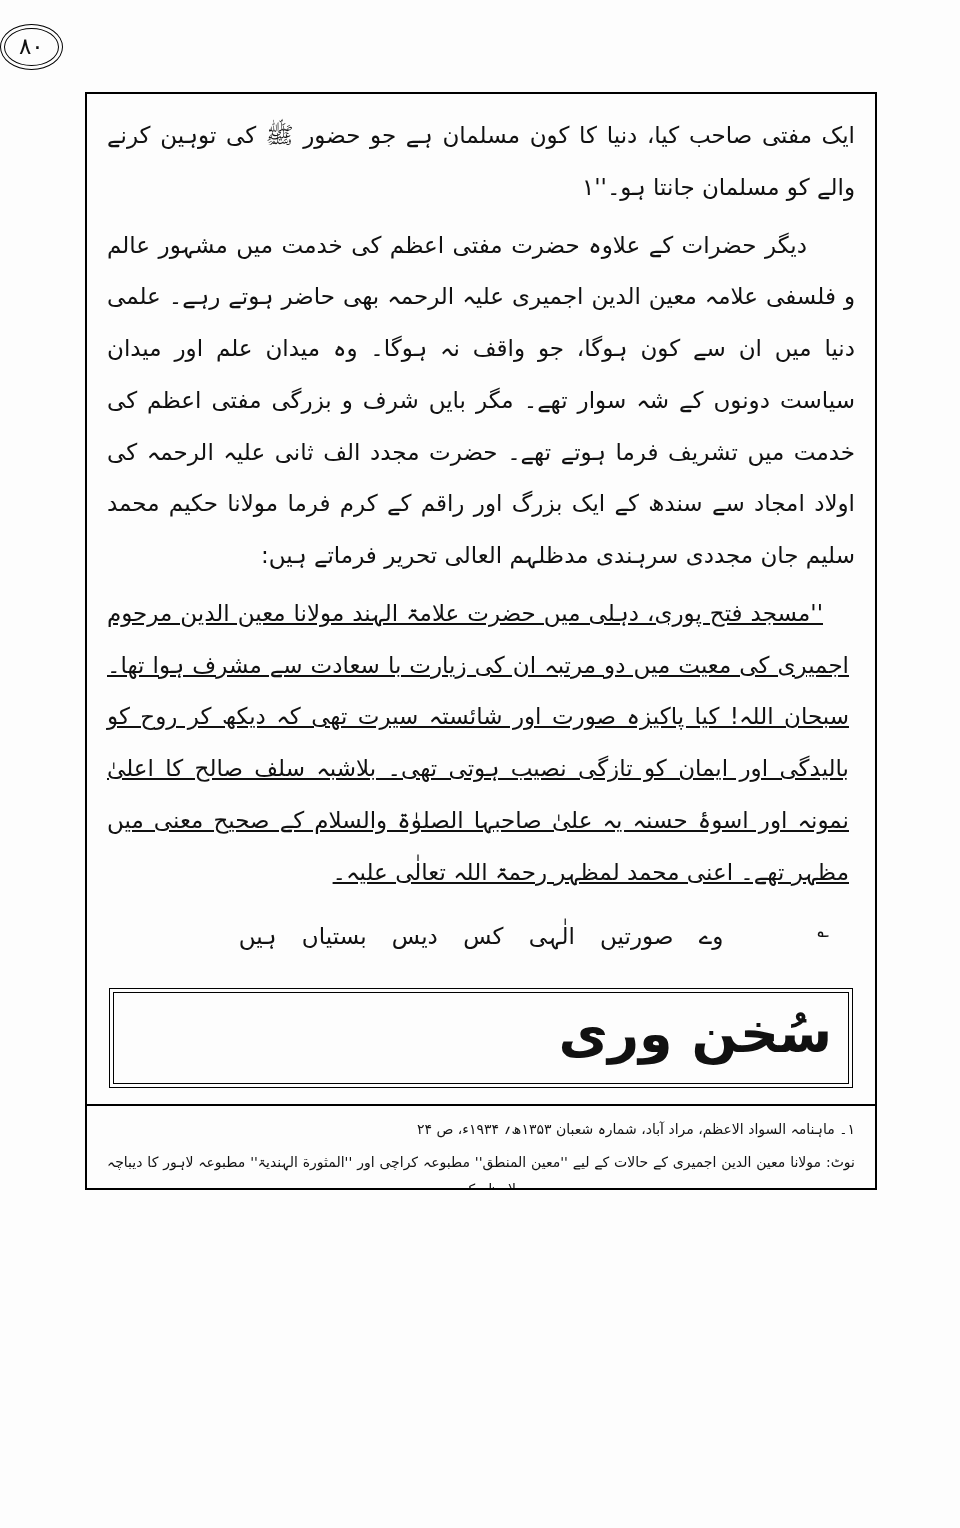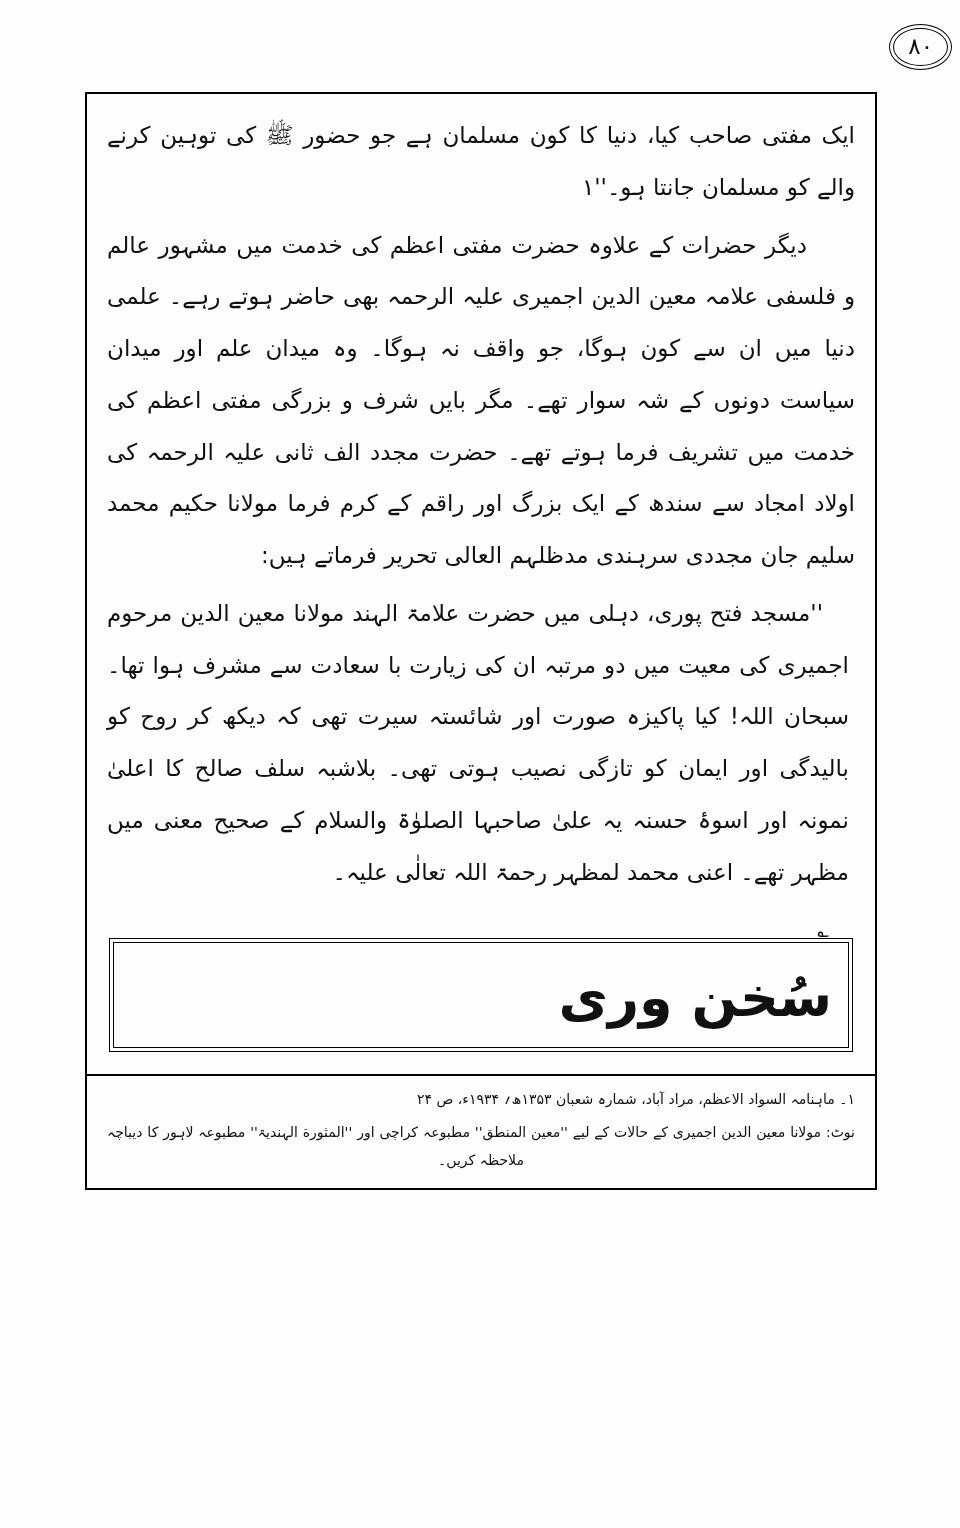--- a/index.html
+++ b/index.html
@@ -23,7 +23,7 @@
     top: 24px;
     left: 0; right: 8px;
     display: flex;
-    justify-content: flex-start;
+    justify-content: flex-end;
   }
   .oval-outer {
     border: 1.6px solid #000;

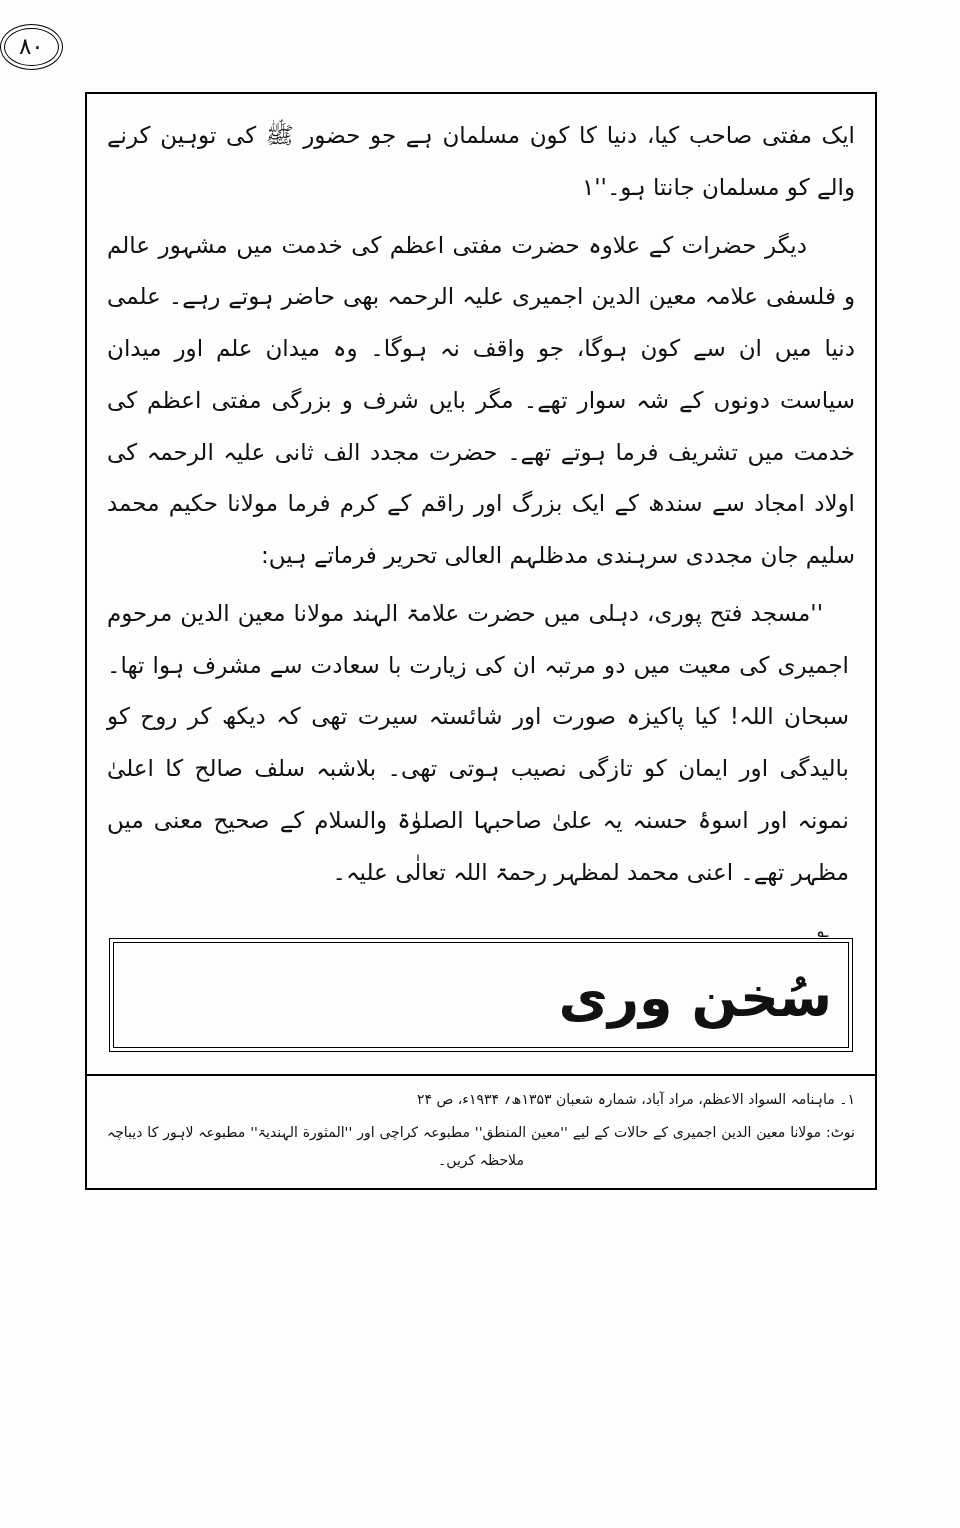--- a/index.html
+++ b/index.html
@@ -61,7 +61,7 @@
     text-align-last: right;
   }
   .indent { text-indent: 48px; }
-  .quote  { text-indent: 26px; padding-right: 6px; }
+  .quote  { text-indent: 26px; padding-right: 6px; text-decoration: underline; }
   
   .couplet {
     position: relative;

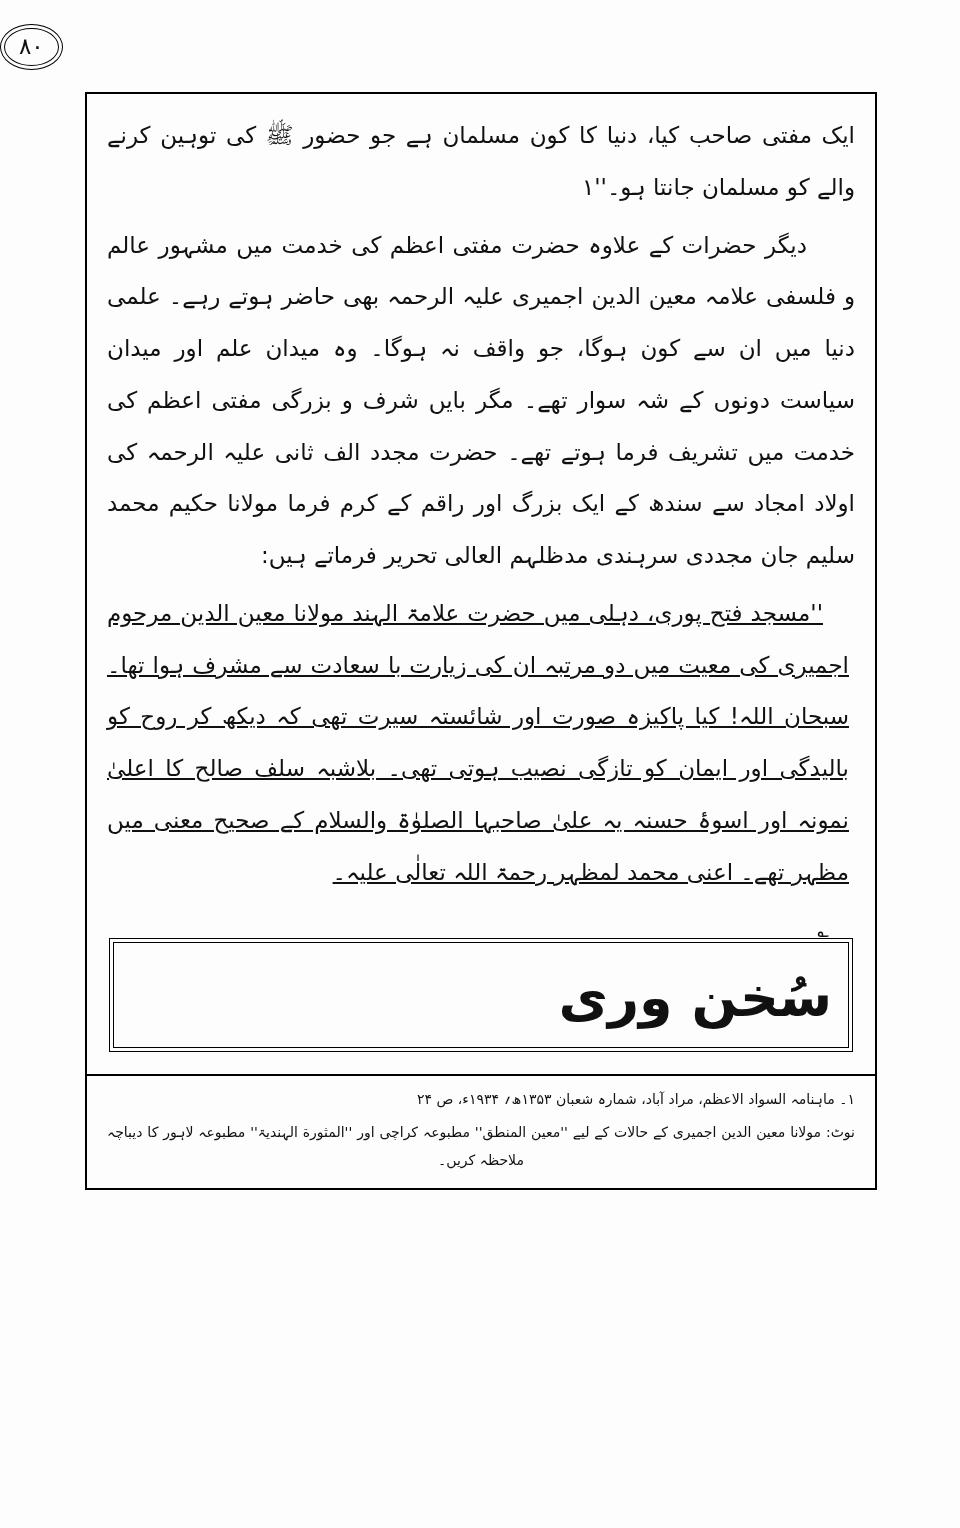--- a/index.html
+++ b/index.html
@@ -137,6 +137,7 @@
 
     <div class="couplet">
       <span class="couplet-marker">؎</span>
+      <div class="couplet-line">وے صورتیں الٰہی کس دیس بستیاں ہیں</div>
     </div>
 
     <div class="heading-box">

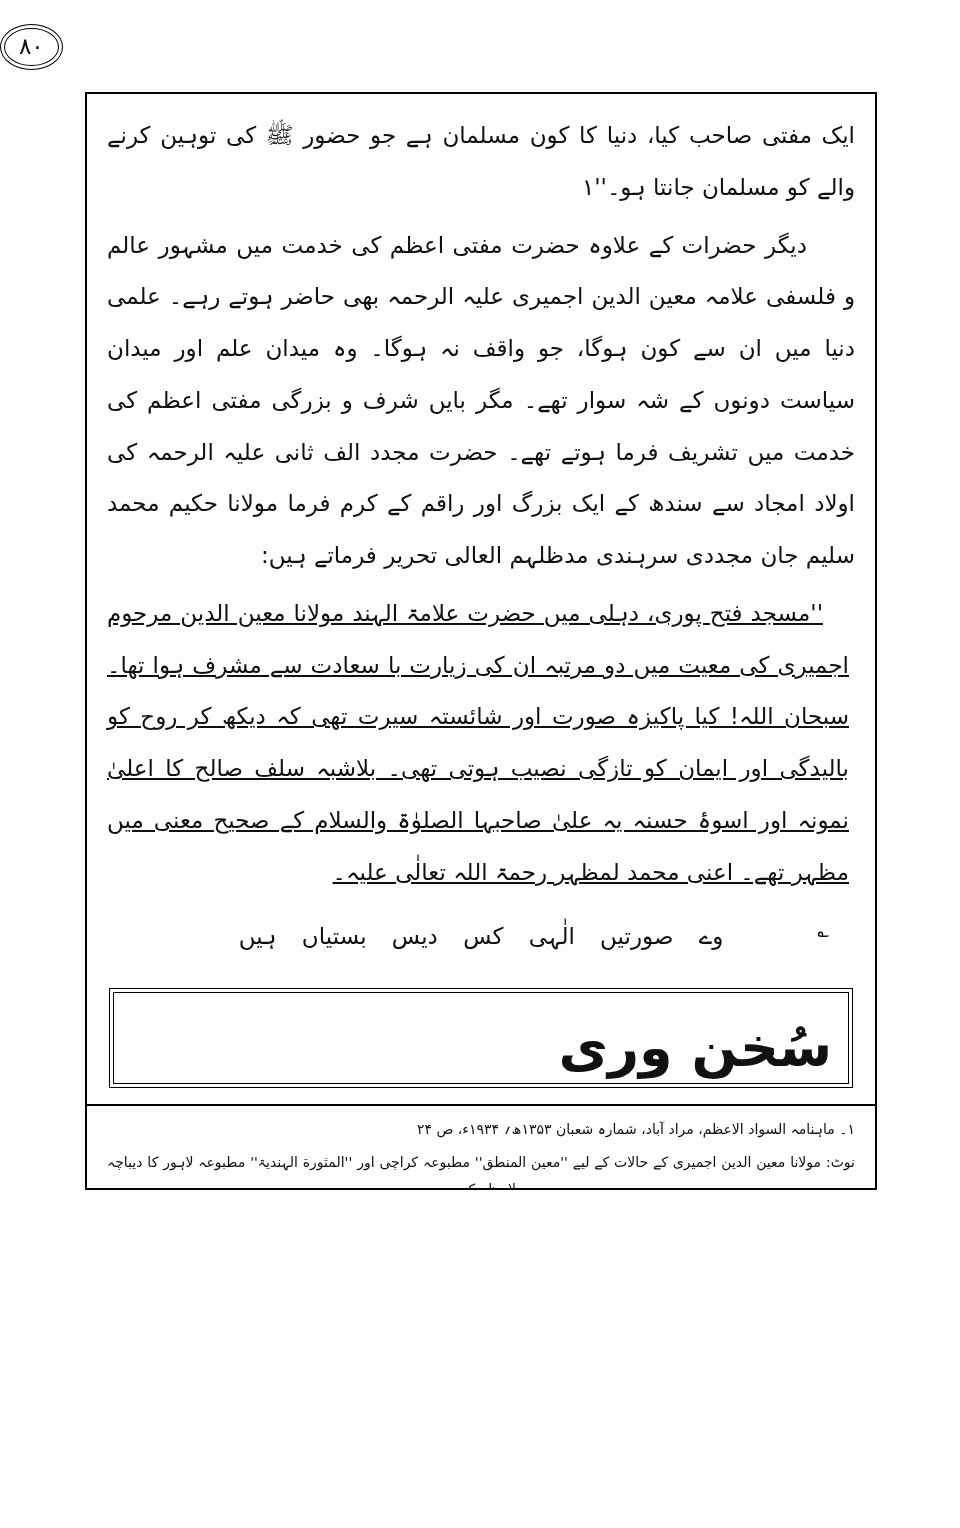--- a/index.html
+++ b/index.html
@@ -86,10 +86,10 @@
     border: 1.5px solid #000;
     outline: 1.2px solid #000;
     outline-offset: 3px;
-    padding: 20px 16px 14px;
+    padding: 12px 16px 14px;
     min-height: 92px;
     display: flex;
-    align-items: flex-start;
+    align-items: flex-end;
   }
   .heading-text {
     font-size: 54px;

